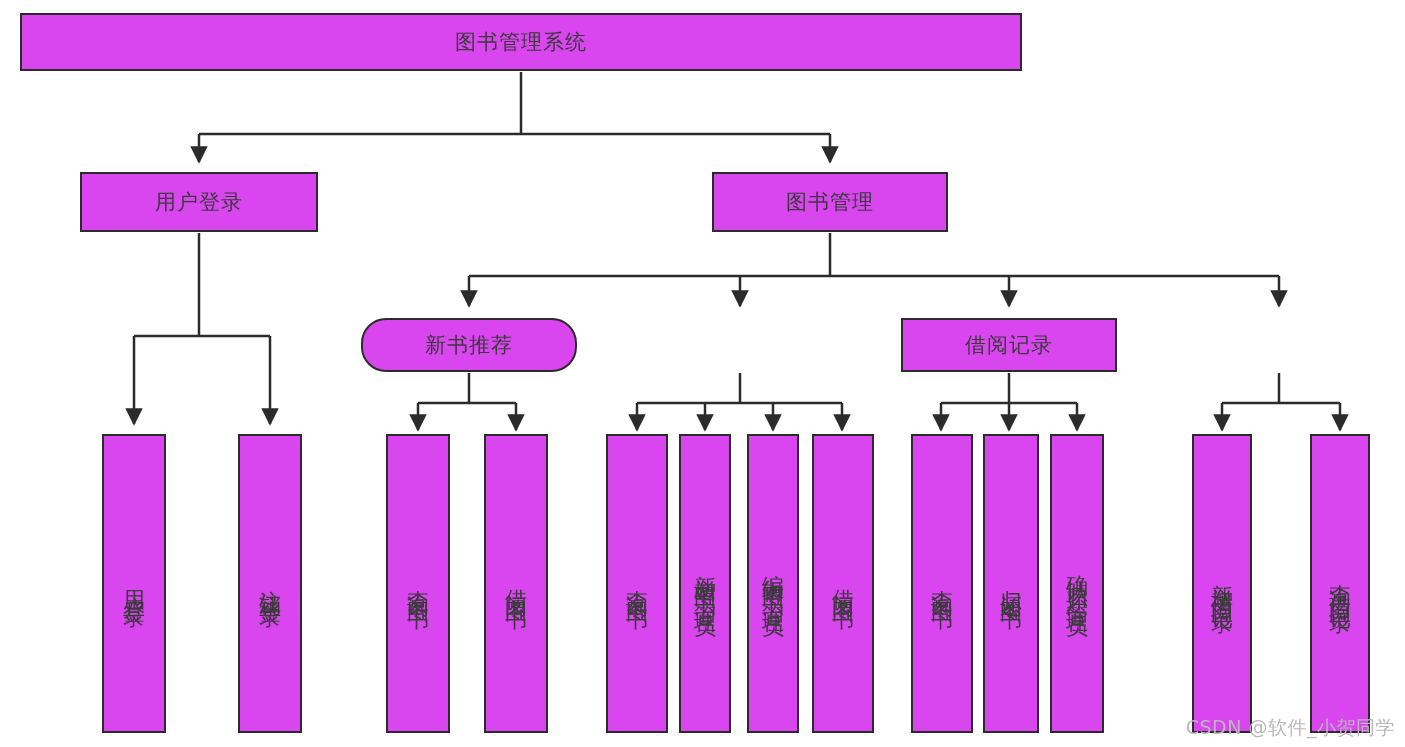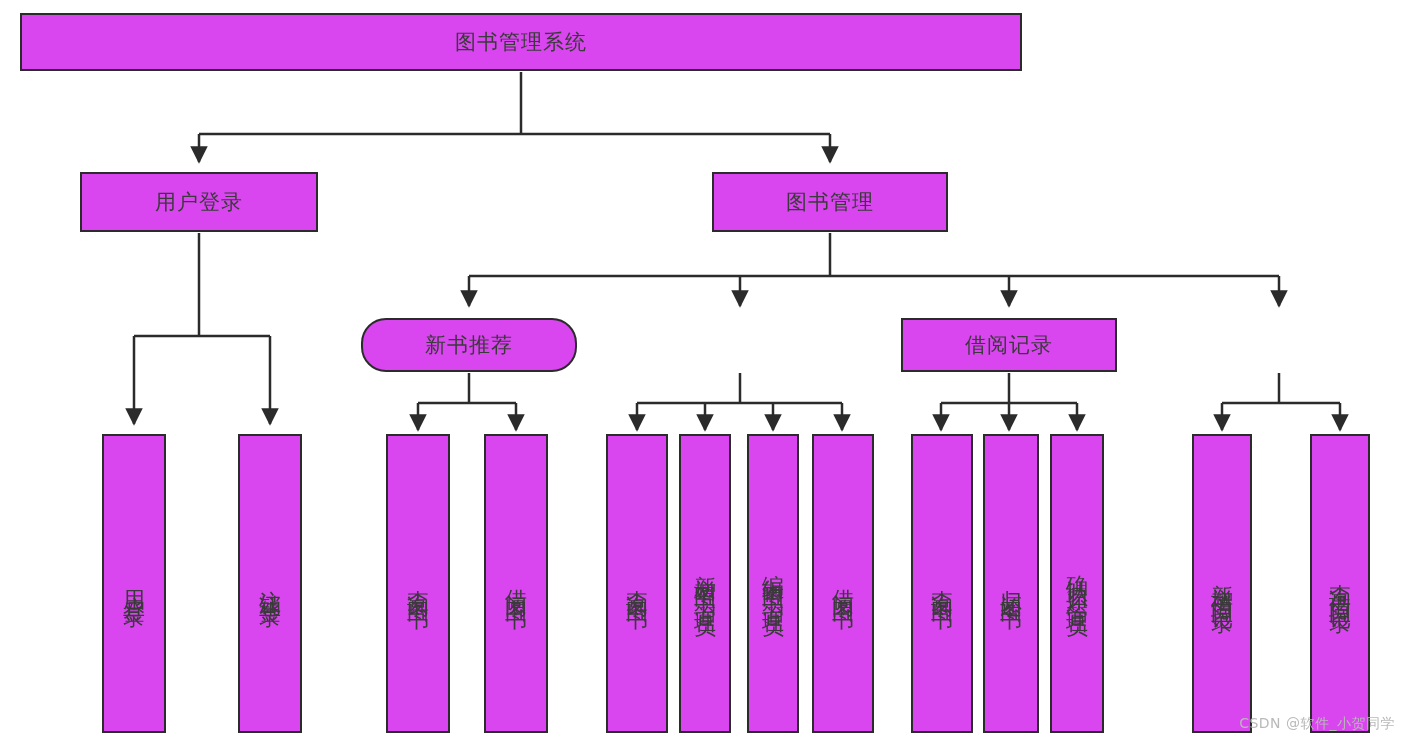--- a/index.html
+++ b/index.html
@@ -48,9 +48,9 @@
   .watermark{
     position:absolute;
     right:10px;
-    bottom:14px;
+    bottom:6px;
     color:#b9b9b9;
-    font-size:14px;
+    font-size:19px;
     letter-spacing:0.5px;
     white-space:nowrap;
   }

